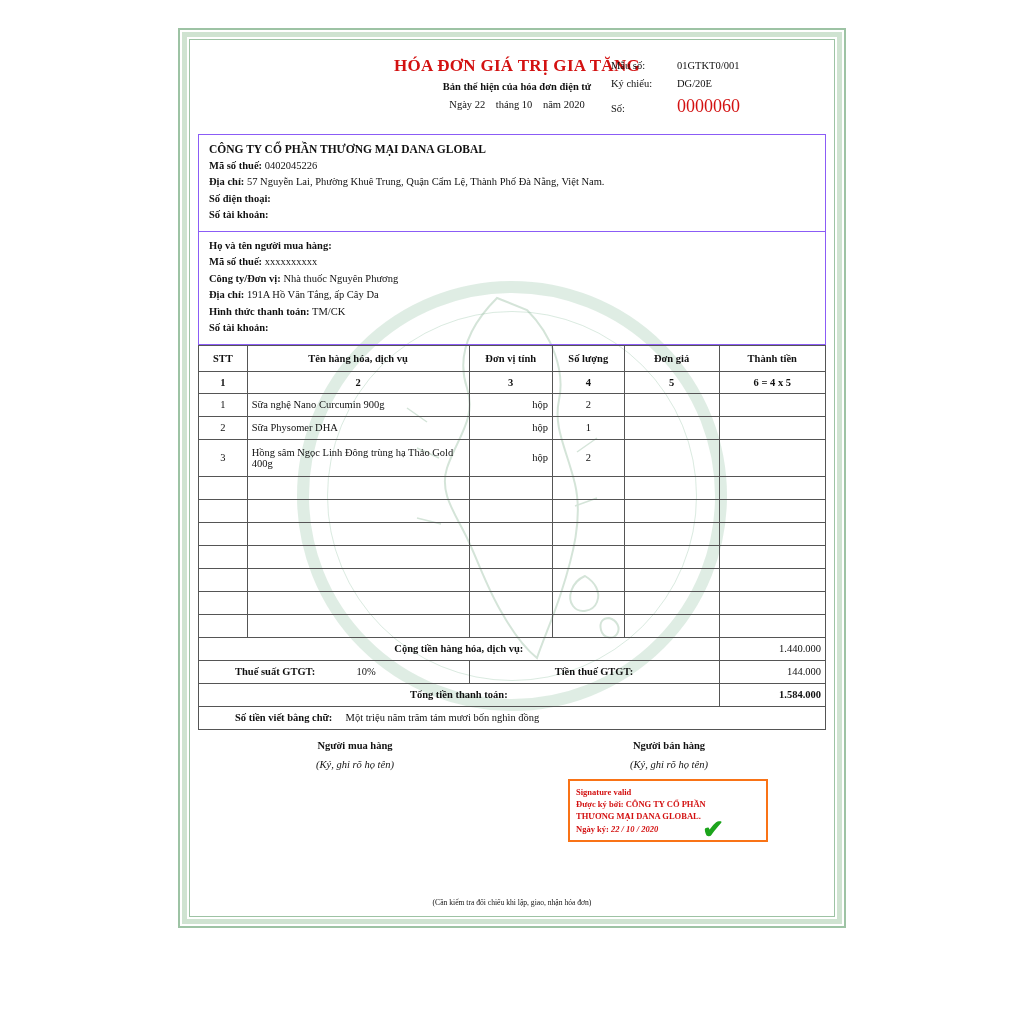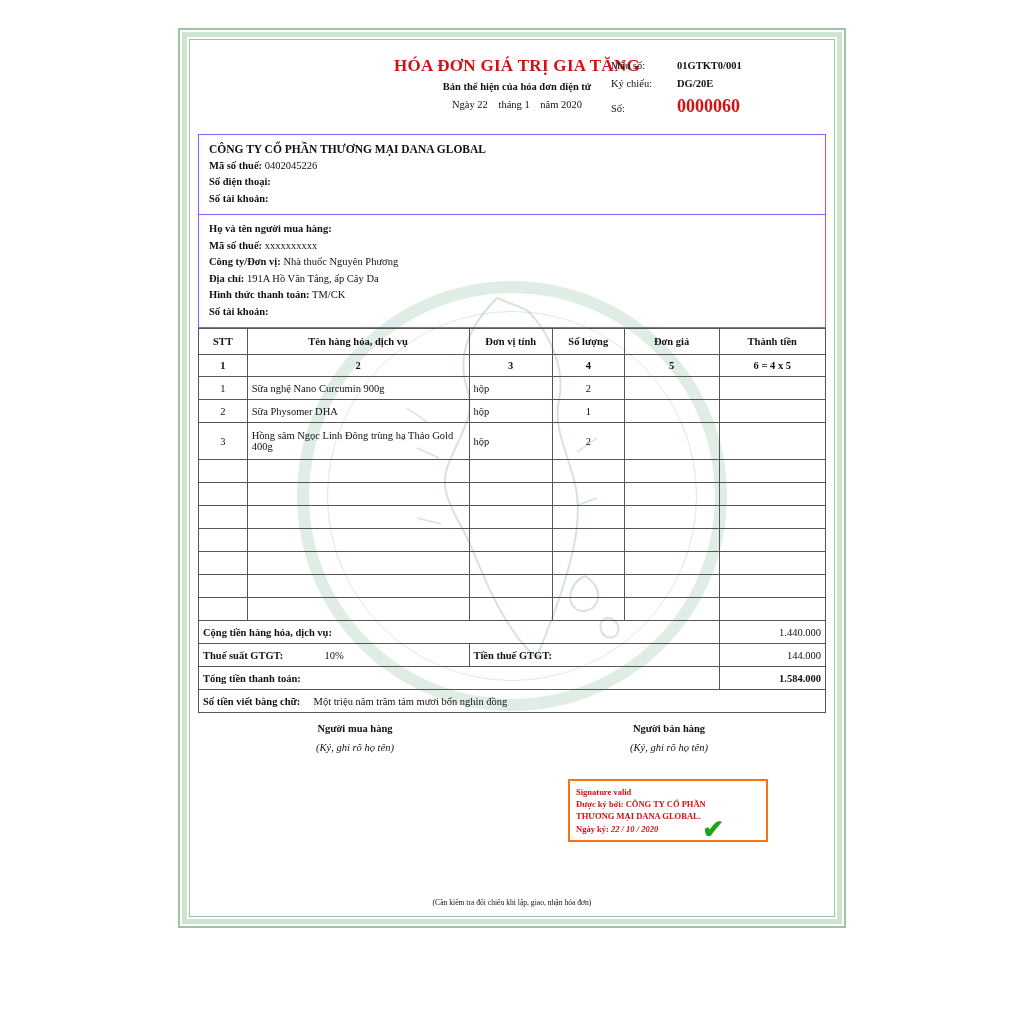--- a/index.html
+++ b/index.html
@@ -128,7 +128,7 @@
     margin-bottom: 7px;
   }
   .meta-label { width: 66px; }
-  .meta-value { font-weight: bold; }
+  .meta-value { font-weight: normal; }
   .meta-value.red { color: #d31111; font-size: 18px; }
 
   

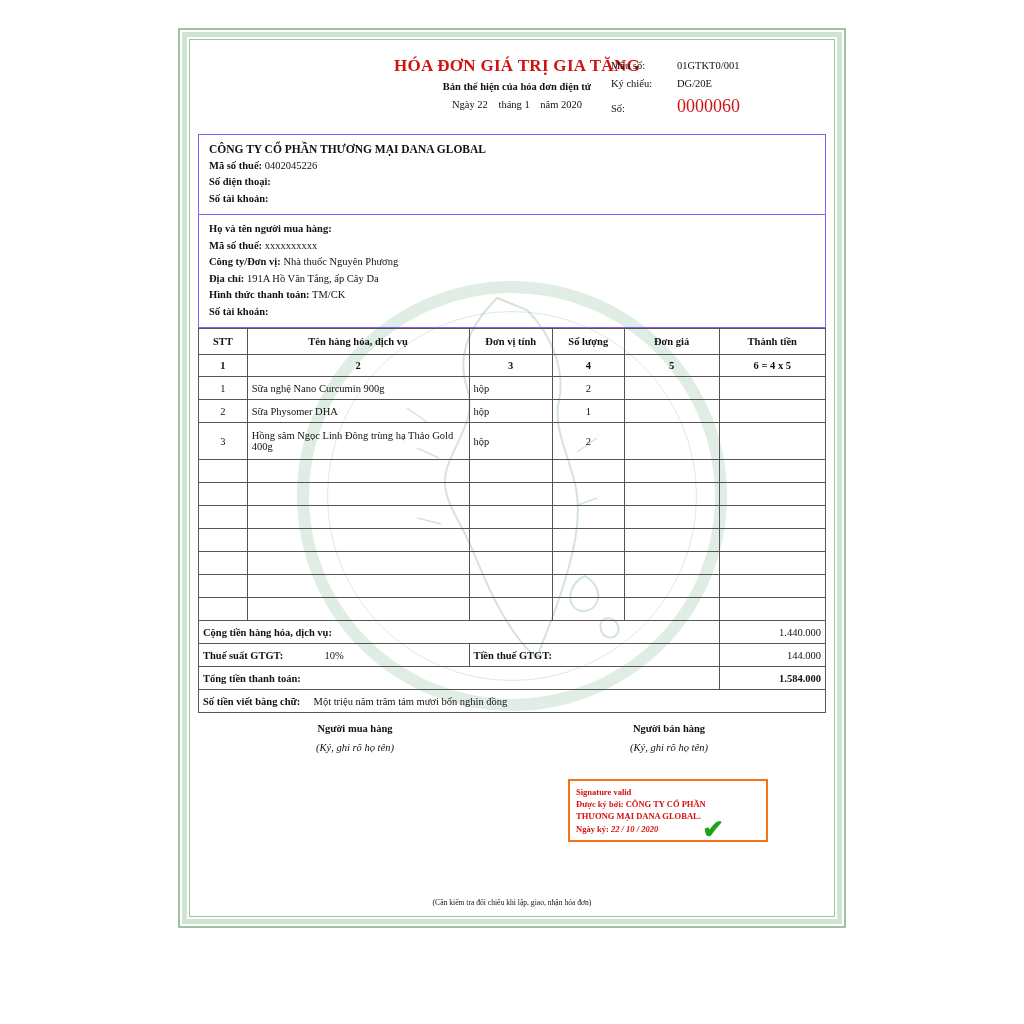--- a/index.html
+++ b/index.html
@@ -273,7 +273,7 @@
         <div class="doc-subtitle">Bản thể hiện của hóa đơn điện tử</div>
         <div class="doc-date">
           <span>Ngày 22</span>
-          <span>tháng 1</span>
+          <span>tháng 10</span>
           <span>năm 2020</span>
         </div>
       </div>

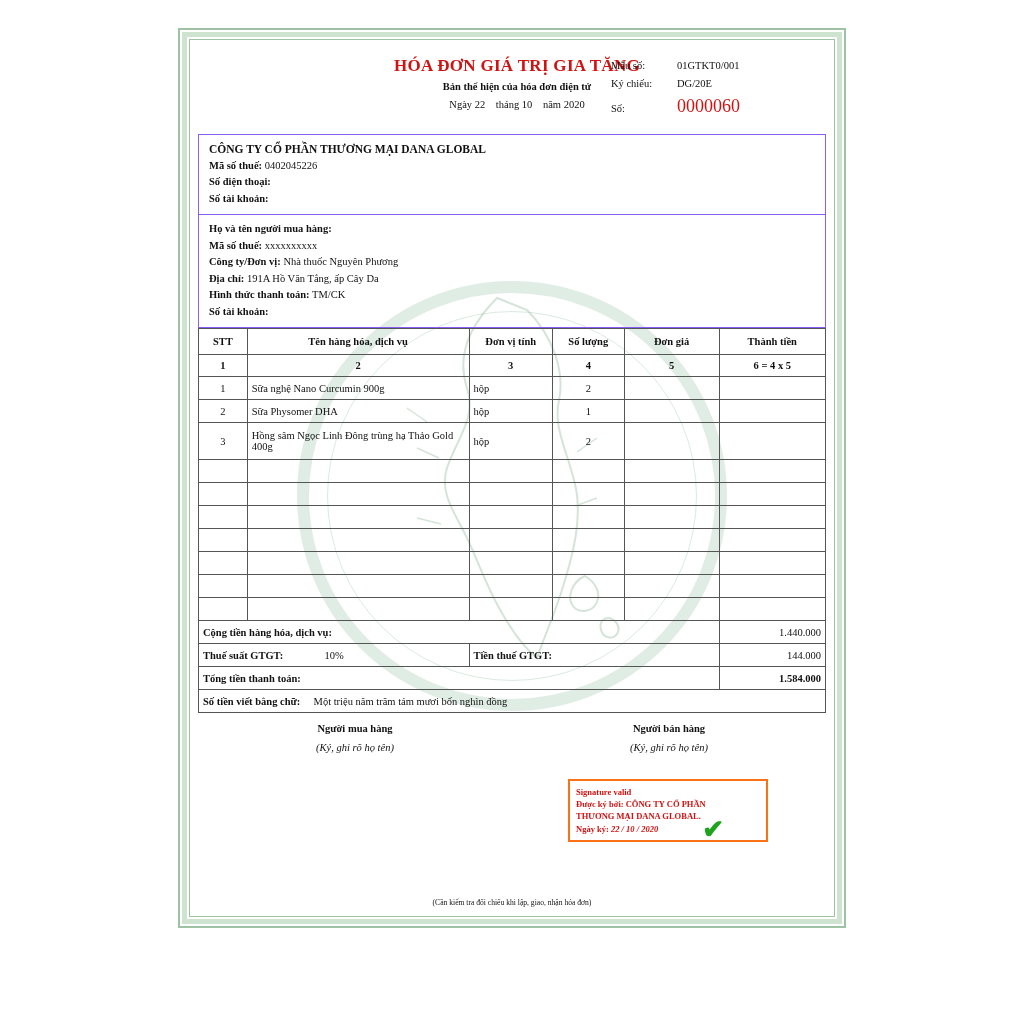--- a/index.html
+++ b/index.html
@@ -301,6 +301,10 @@
         <span class="val">0402045226</span>
       </div>
       <div class="line">
+        <span class="lbl">Địa chỉ:</span>
+        <span class="val">57 Nguyễn Lai, Phường Khuê Trung, Quận Cẩm Lệ, Thành Phố Đà Nẵng, Việt Nam.</span>
+      </div>
+      <div class="line">
         <span class="lbl">Số điện thoại:</span>
         <span class="val"></span>
       </div>

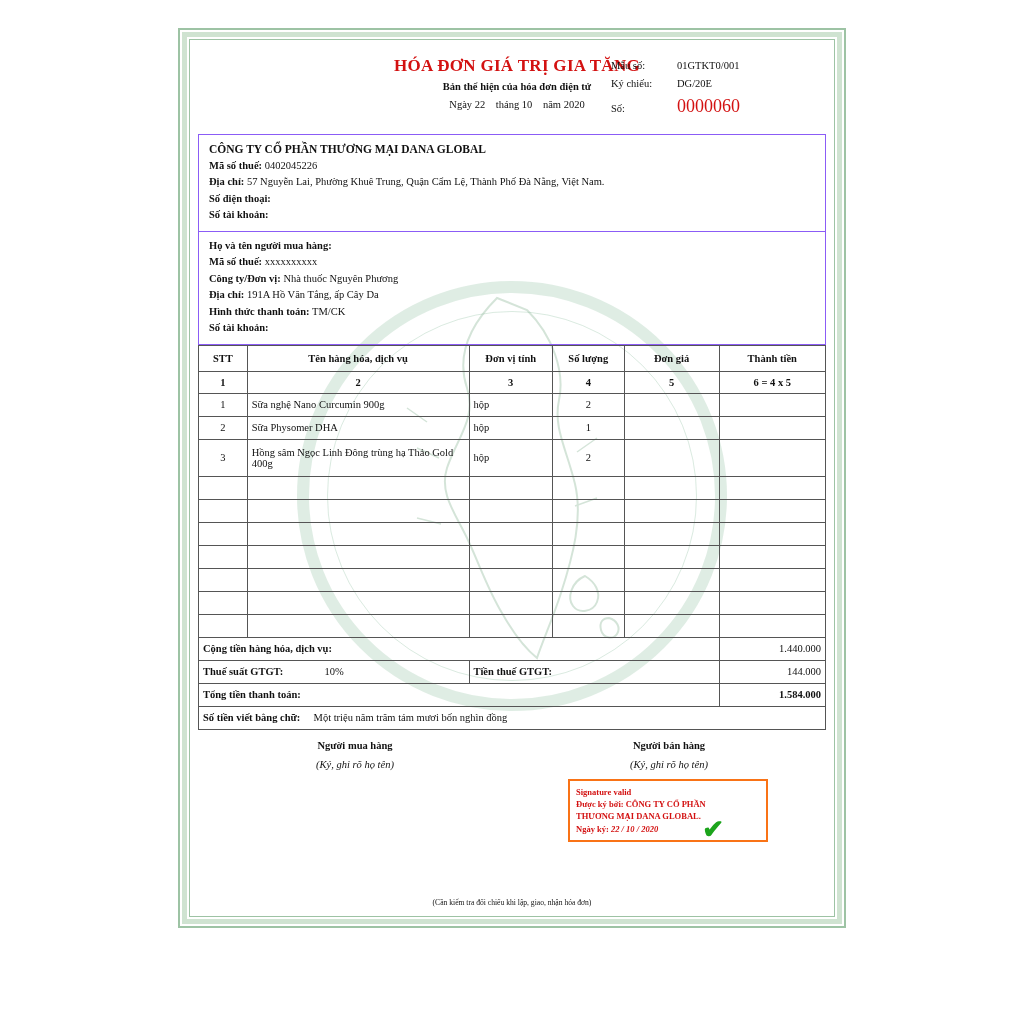--- a/index.html
+++ b/index.html
@@ -177,7 +177,7 @@
   }
   .c-stt   { width: 7%;  text-align: center; }
   .c-name  { width: 37%; }
-  .c-unit  { width: 13%; text-align: left; }
+  .c-unit  { width: 13%; text-align: right; }
   .c-qty   { width: 11%; text-align: center; }
   .c-price { width: 15%; text-align: right; }
   .c-total { width: 17%; text-align: right; }

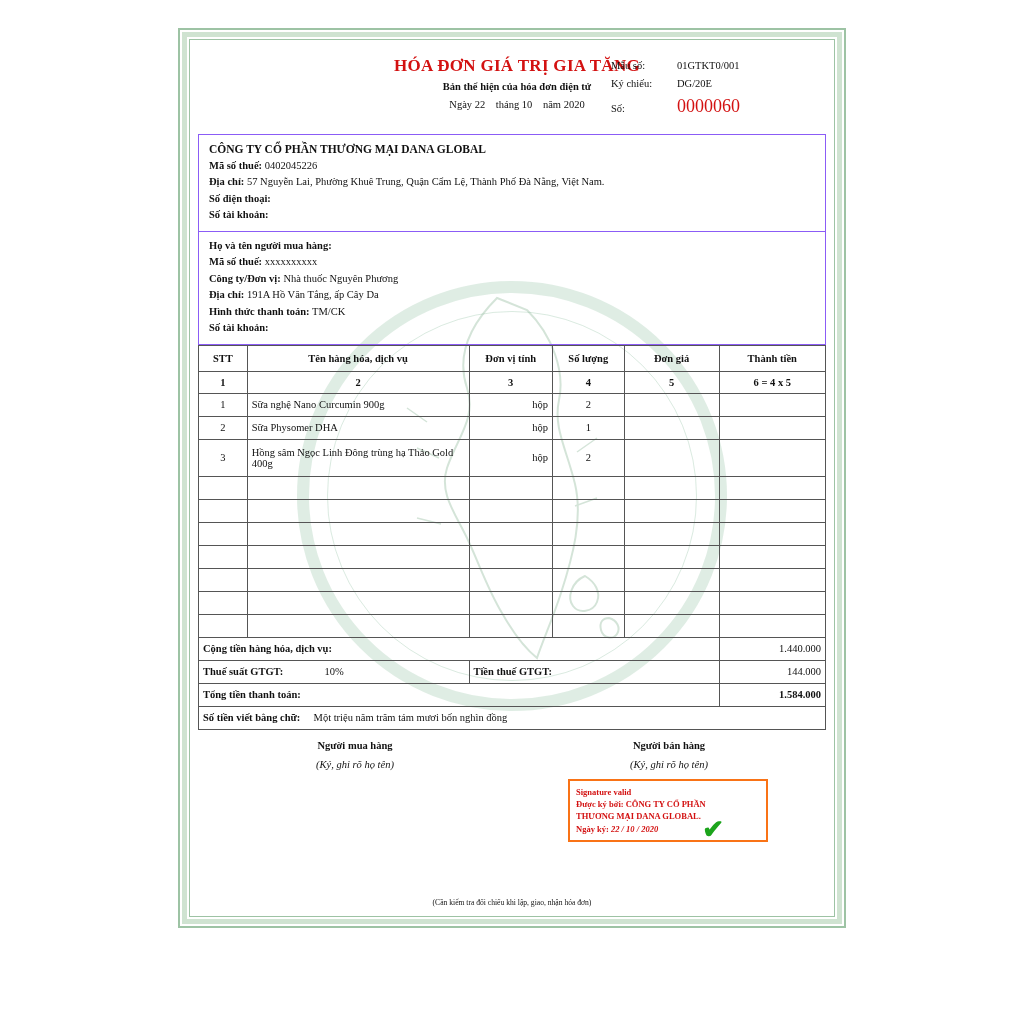--- a/index.html
+++ b/index.html
@@ -192,7 +192,7 @@
     padding: 4px 6px;
     height: 16px;
   }
-  .tot-label { text-align: left; font-weight: bold; margin-top: 36px; }
+  .tot-label { text-align: center; font-weight: bold; margin-top: 36px; }
   .tot-value { text-align: right; }
   .bold { font-weight: bold; }
 

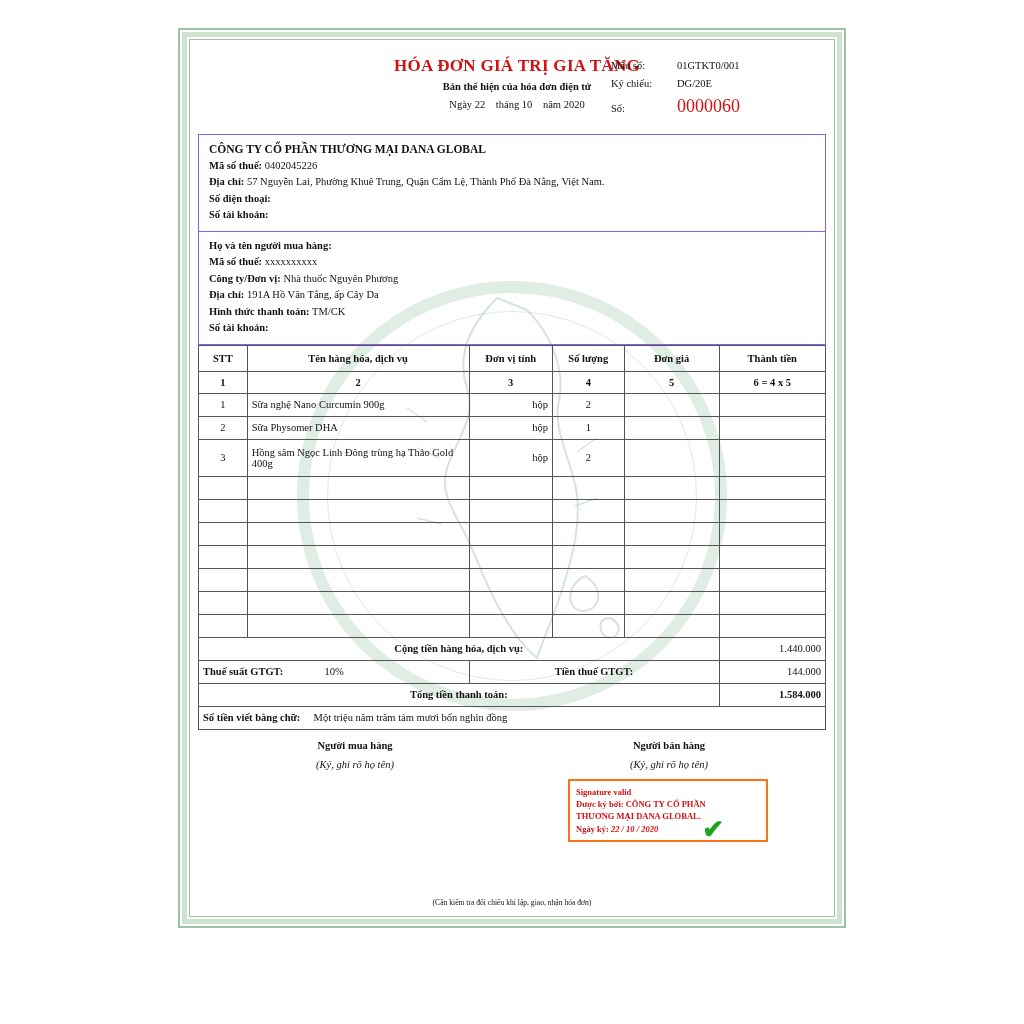--- a/index.html
+++ b/index.html
@@ -194,7 +194,7 @@
   }
   .tot-label { text-align: center; font-weight: bold; margin-top: 36px; }
   .tot-value { text-align: right; }
-  .bold { font-weight: bold; }
+  .bold { font-weight: bold; margin-left: 32px; }
 
   
   .signs {

